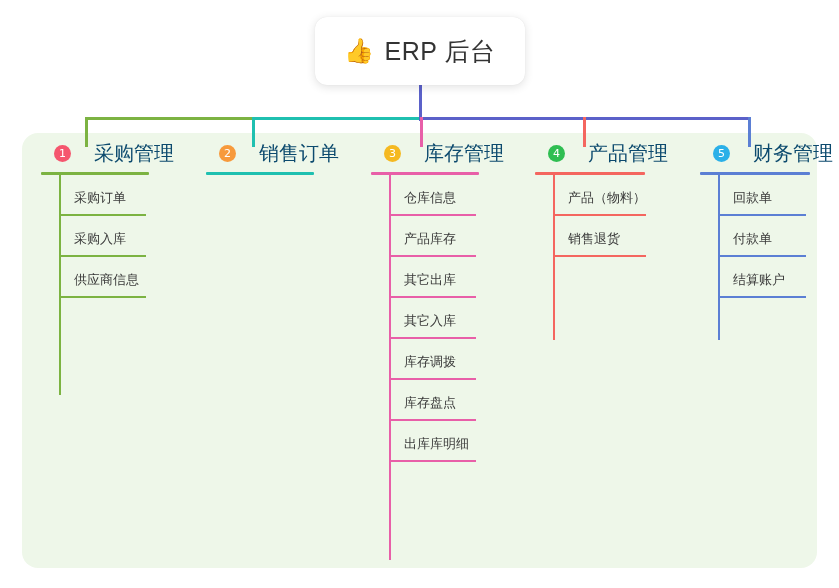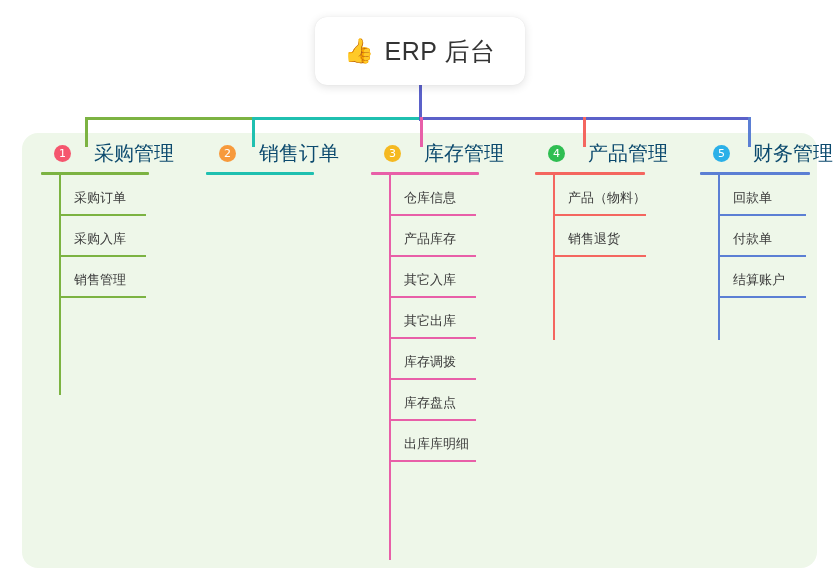--- a/index.html
+++ b/index.html
@@ -165,7 +165,7 @@
           <div class="leaf-rule" style="background: rgb(124, 179, 66); width: 87px;"></div>
         </div>
         <div class="leaf">
-          <span class="leaf-text">销售管理</span>
+          <span class="leaf-text">供应商信息</span>
           <div class="leaf-rule" style="background: rgb(124, 179, 66); width: 87px;"></div>
         </div>
       </div>

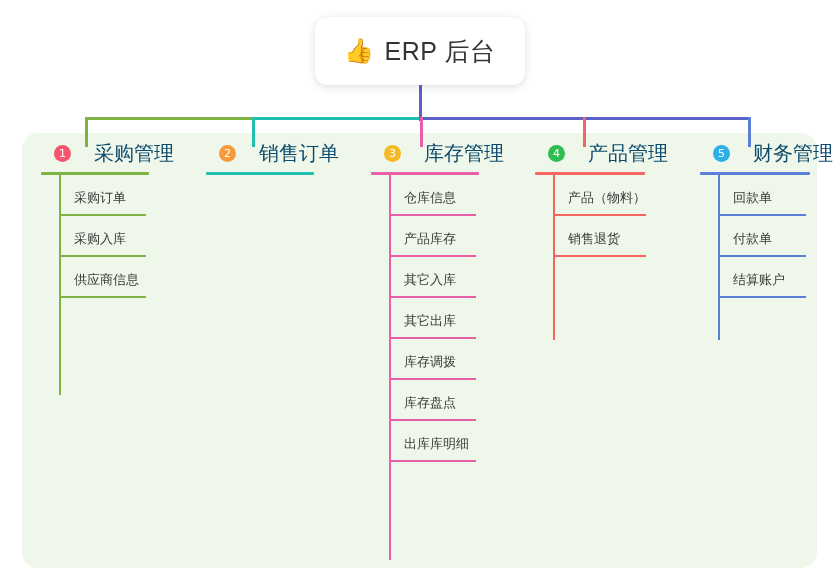--- a/index.html
+++ b/index.html
@@ -194,11 +194,11 @@
           <div class="leaf-rule" style="background: rgb(232, 95, 168); width: 87px;"></div>
         </div>
         <div class="leaf">
+          <span class="leaf-text">其它出库</span>
+          <div class="leaf-rule" style="background: rgb(232, 95, 168); width: 87px;"></div>
+        </div>
+        <div class="leaf">
           <span class="leaf-text">其它入库</span>
-          <div class="leaf-rule" style="background: rgb(232, 95, 168); width: 87px;"></div>
-        </div>
-        <div class="leaf">
-          <span class="leaf-text">其它出库</span>
           <div class="leaf-rule" style="background: rgb(232, 95, 168); width: 87px;"></div>
         </div>
         <div class="leaf">

